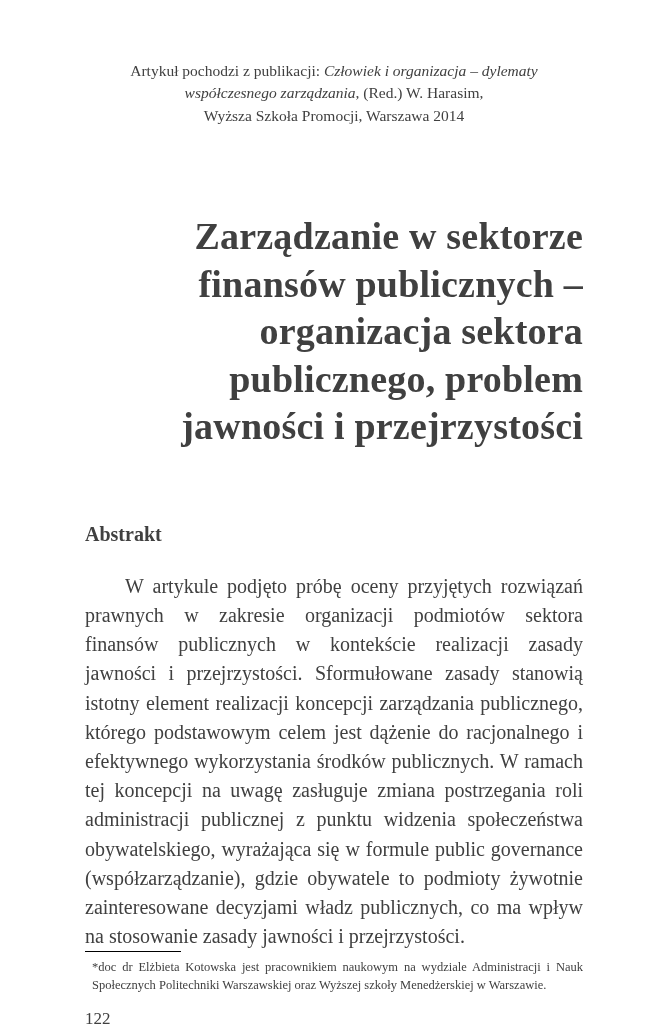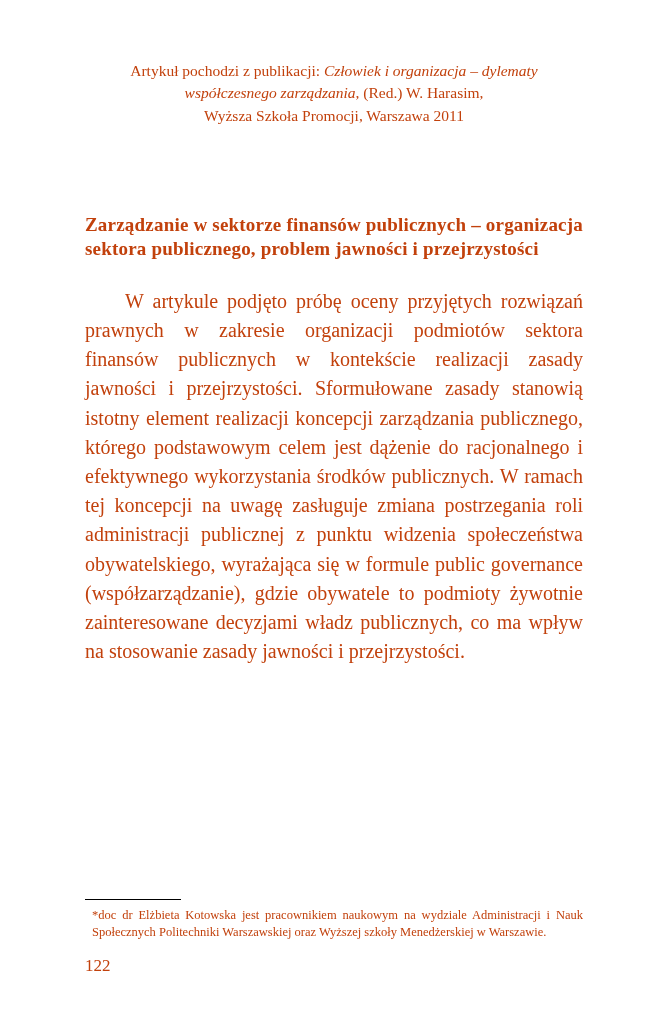--- a/index.html
+++ b/index.html
@@ -10,7 +10,7 @@
     width: 668px;
     height: 1024px;
     background: #ffffff;
-    color: #c2410c;
+    color: #404040;
     font-family: "Liberation Serif", "DejaVu Serif", serif;
     padding: 60px 85px 48px 85px;
     display: flex;

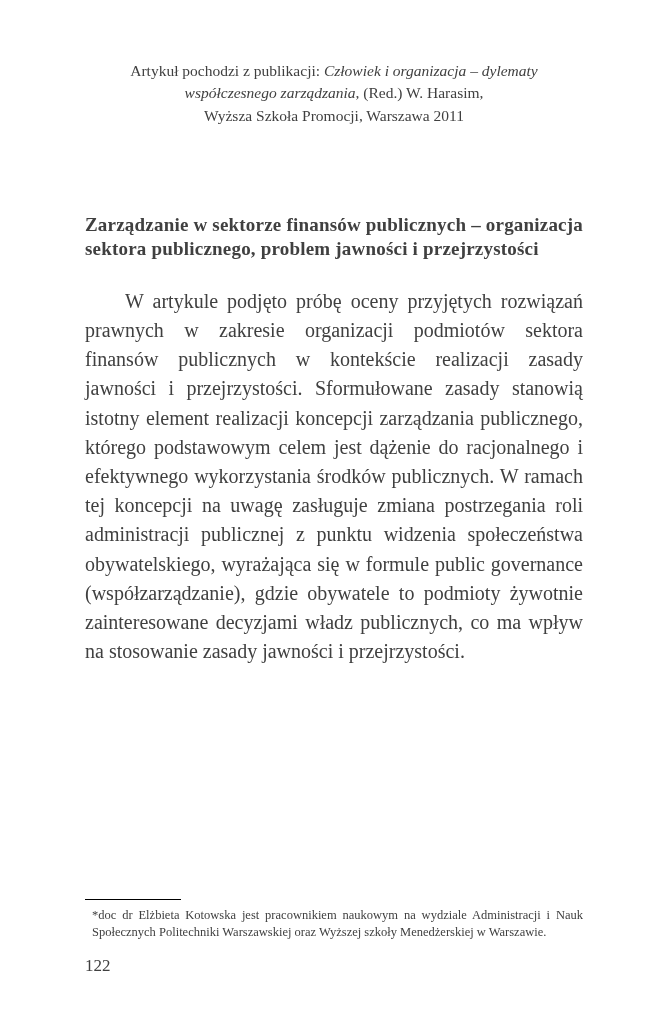--- a/index.html
+++ b/index.html
@@ -96,7 +96,7 @@
 
 <div class="page">
 
-  <p class="pub-note"><span>Artykuł pochodzi z publikacji: </span><span class="italic">Człowiek i  organizacja – dylematy współczesnego zarządzania</span><span>, (Red.) W. Harasim,</span><br><span>Wyższa Szkoła Promocji, Warszawa 2011</span></p>
+  <p class="pub-note"><span>Artykuł pochodzi z publikacji: </span><span class="italic">Człowiek i  organizacja – dylematy współczesnego zarządzania</span><span>, (Red.) W. Harasim,</span><br><span>Wyższa Szkoła Promocji, Warszawa 2014</span></p>
 
   <h1 class="article-title">Zarządzanie w sektorze finansów publicznych – organizacja  sektora publicznego, problem jawności i przejrzystości</h1>
 

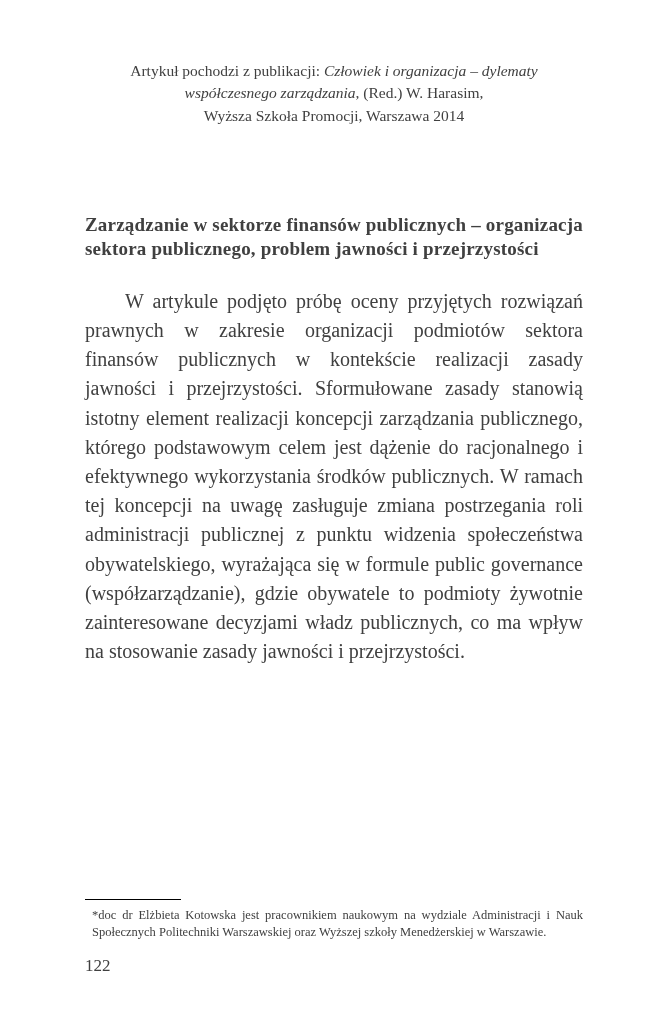--- a/index.html
+++ b/index.html
@@ -29,10 +29,11 @@
 
   .article-title {
     margin-top: 86px;
-    font-size: 19px;
+    font-size: 38px;
     font-weight: bold;
     line-height: 1.25;
     letter-spacing: 0.2px;
+    text-align: right;
   }
 
   .author {

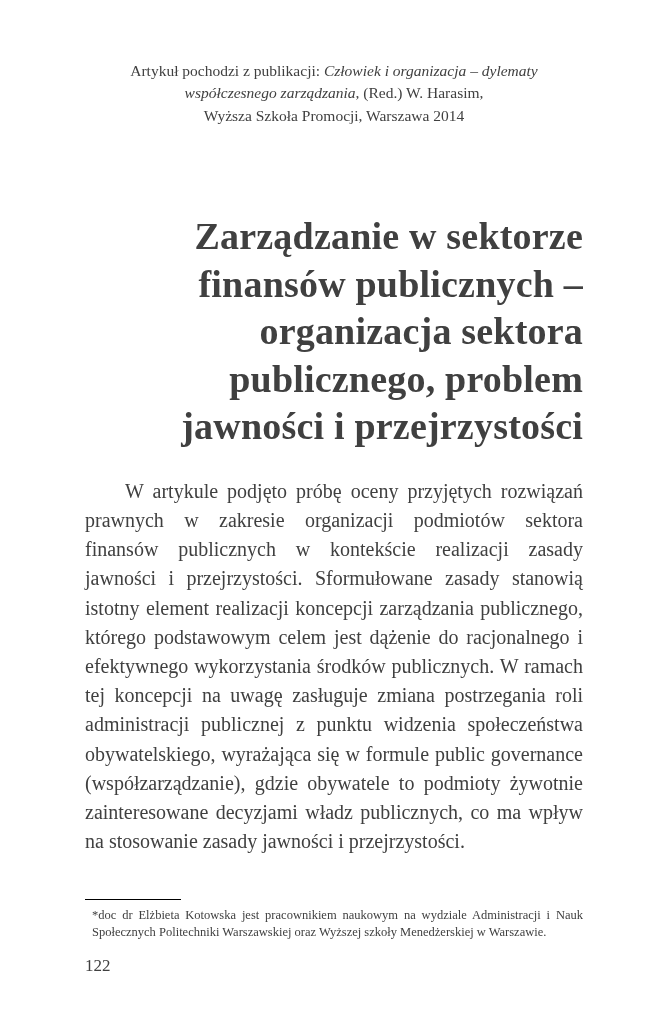--- a/index.html
+++ b/index.html
@@ -102,6 +102,7 @@
   <h1 class="article-title">Zarządzanie w sektorze finansów publicznych – organizacja  sektora publicznego, problem jawności i przejrzystości</h1>
 
 
+  <h2 class="section-heading">Abstrakt</h2>
 
   <p class="abstract-body">W artykule podjęto próbę oceny przyjętych rozwiązań prawnych w zakresie organizacji podmiotów sektora finansów publicznych w kontekście realizacji zasady jawności i przejrzystości. Sformułowane zasady stanowią istotny element realizacji koncepcji zarządzania publicznego, którego podstawowym celem jest dążenie do racjonalnego i efektywnego wykorzystania środków publicznych. W ramach tej koncepcji na uwagę zasługuje zmiana postrzegania roli administracji publicznej z punktu widzenia społeczeństwa obywatelskiego, wyrażająca się w formule public governance (współzarządzanie), gdzie obywatele to podmioty żywotnie zainteresowane decyzjami władz publicznych, co ma wpływ na stosowanie zasady jawności i przejrzystości.</p>
 

